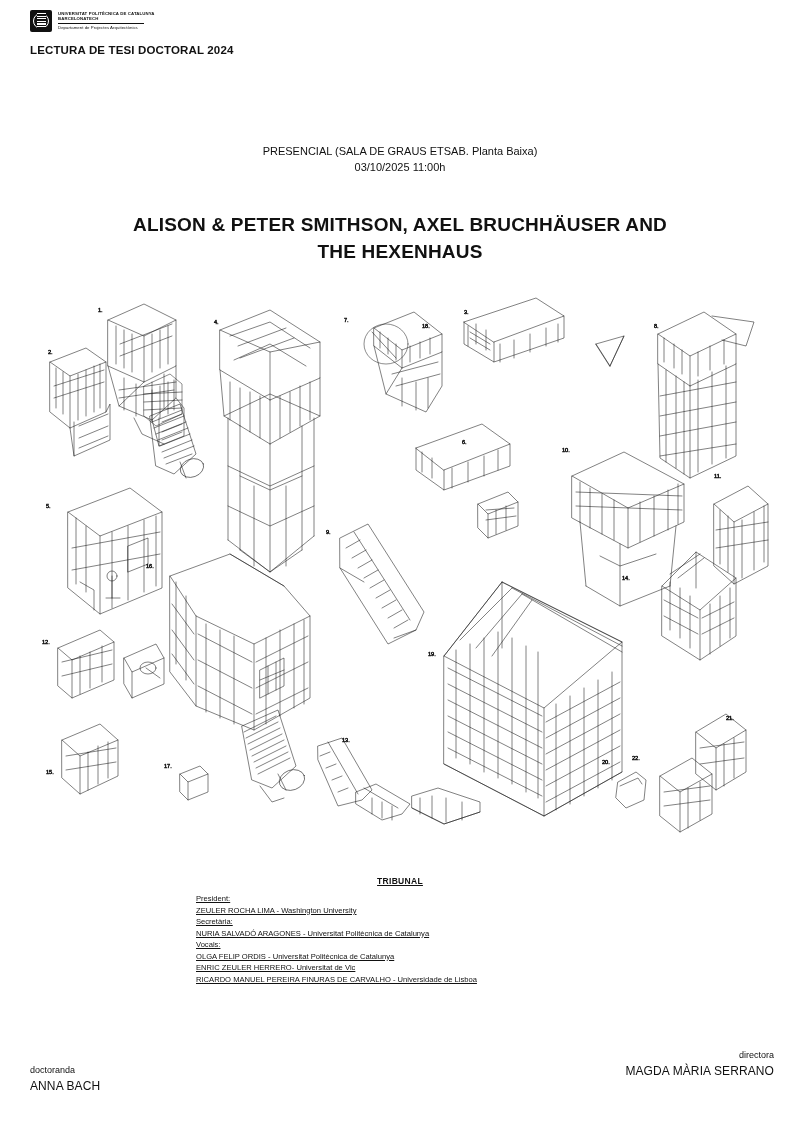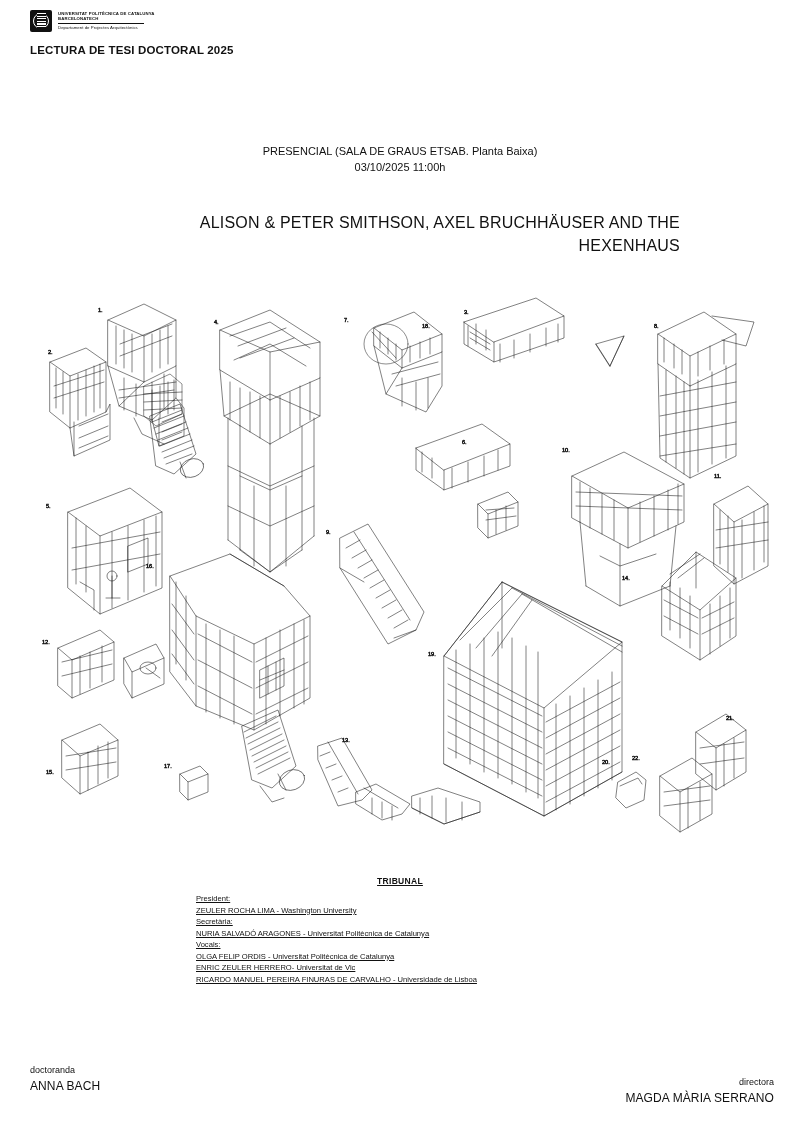--- a/index.html
+++ b/index.html
@@ -222,7 +222,7 @@
     </div>
   </div>
 
-  <div class="lectura-title">LECTURA DE TESI DOCTORAL 2025</div>
+  <div class="lectura-title">LECTURA DE TESI DOCTORAL 2024</div>
 
 </div>
 

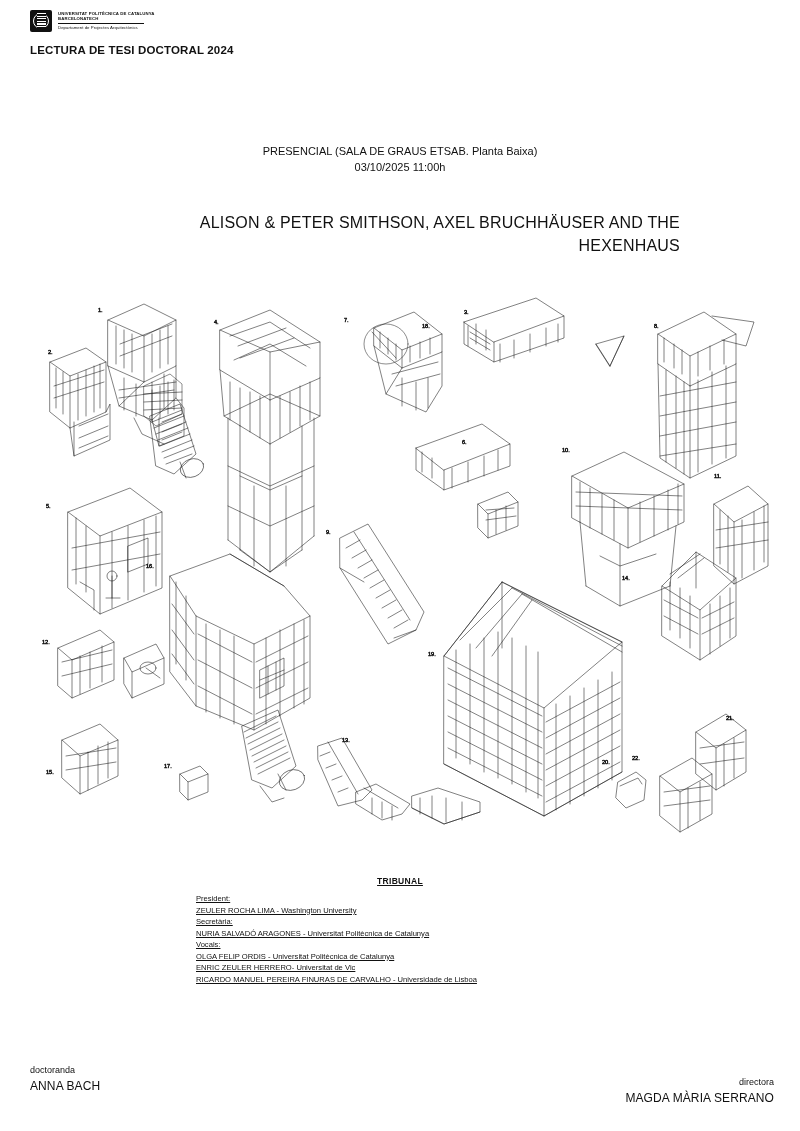--- a/index.html
+++ b/index.html
@@ -124,9 +124,9 @@
     top: 212px;
     left: 120px;
     width: 560px;
-    text-align: right;
-    font-size: 16px;
-    font-weight: normal;
+    text-align: center;
+    font-size: 19px;
+    font-weight: bold;
     line-height: 1.42;
     letter-spacing: 0.2px;
     color: #111;

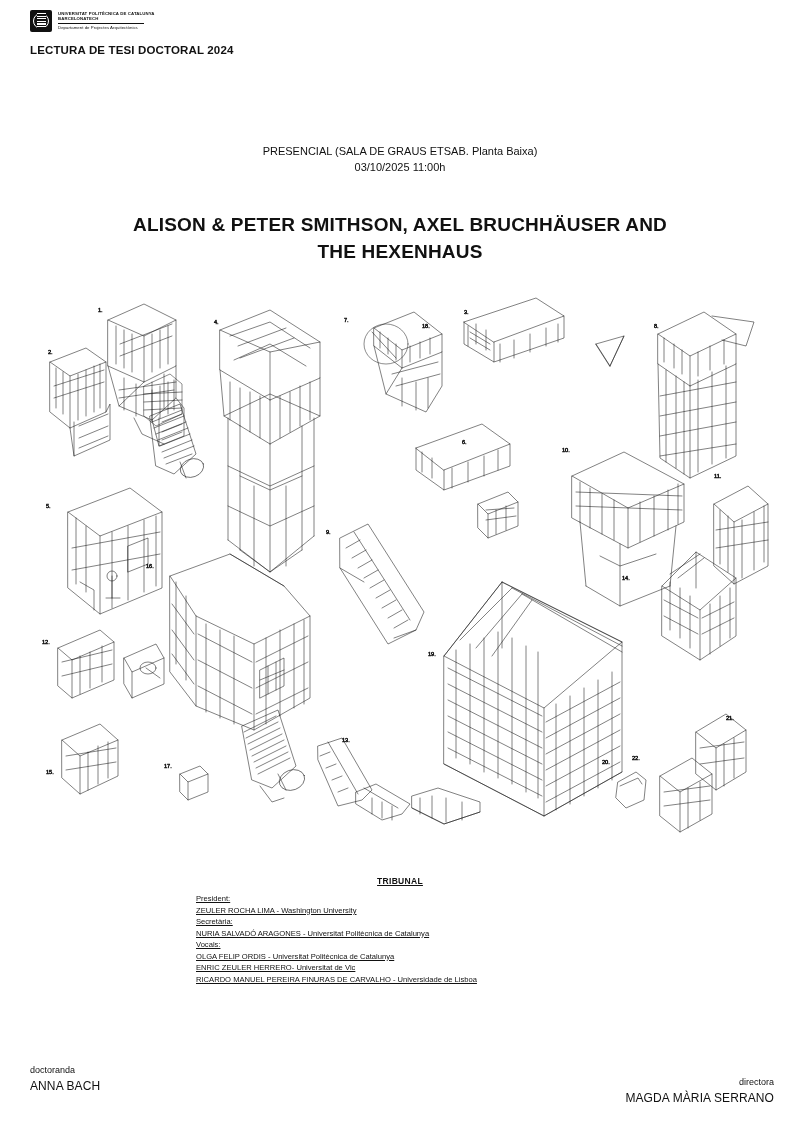--- a/index.html
+++ b/index.html
@@ -198,7 +198,7 @@
   .footer-right {
     position: absolute;
     right: 26px;
-    bottom: 24px;
+    bottom: 51px;
     text-align: right;
     font-size: 9px;
     line-height: 1.5;

